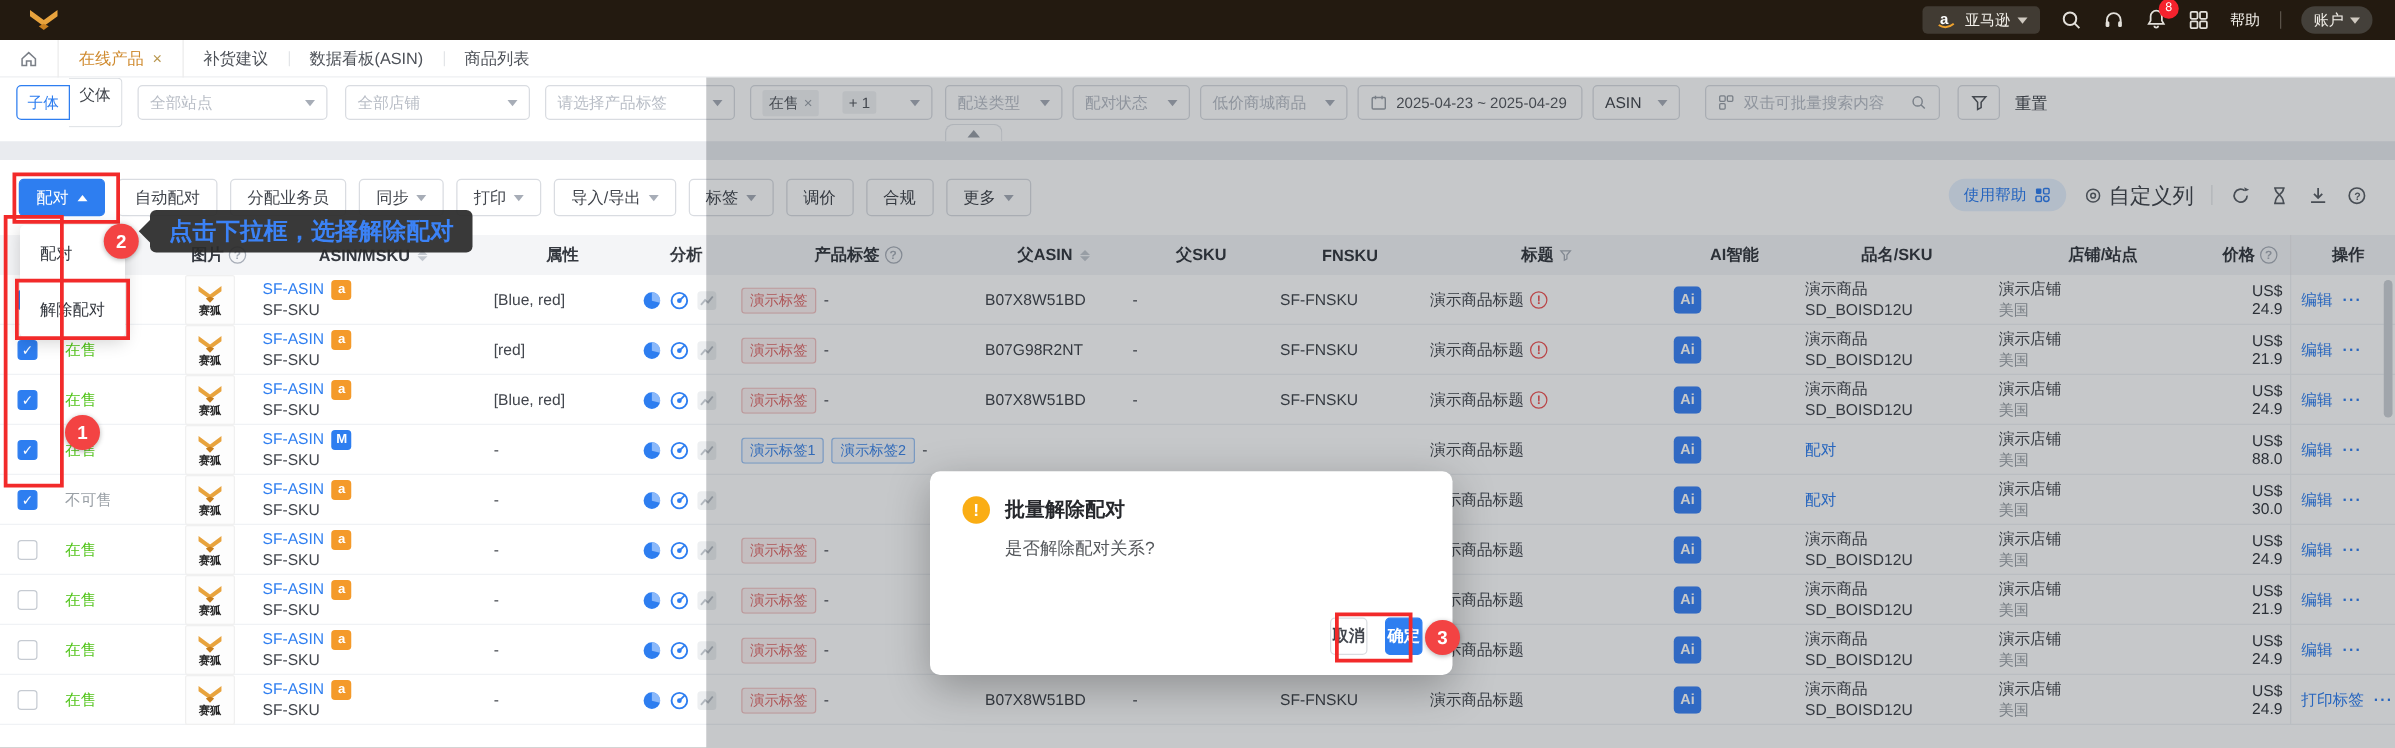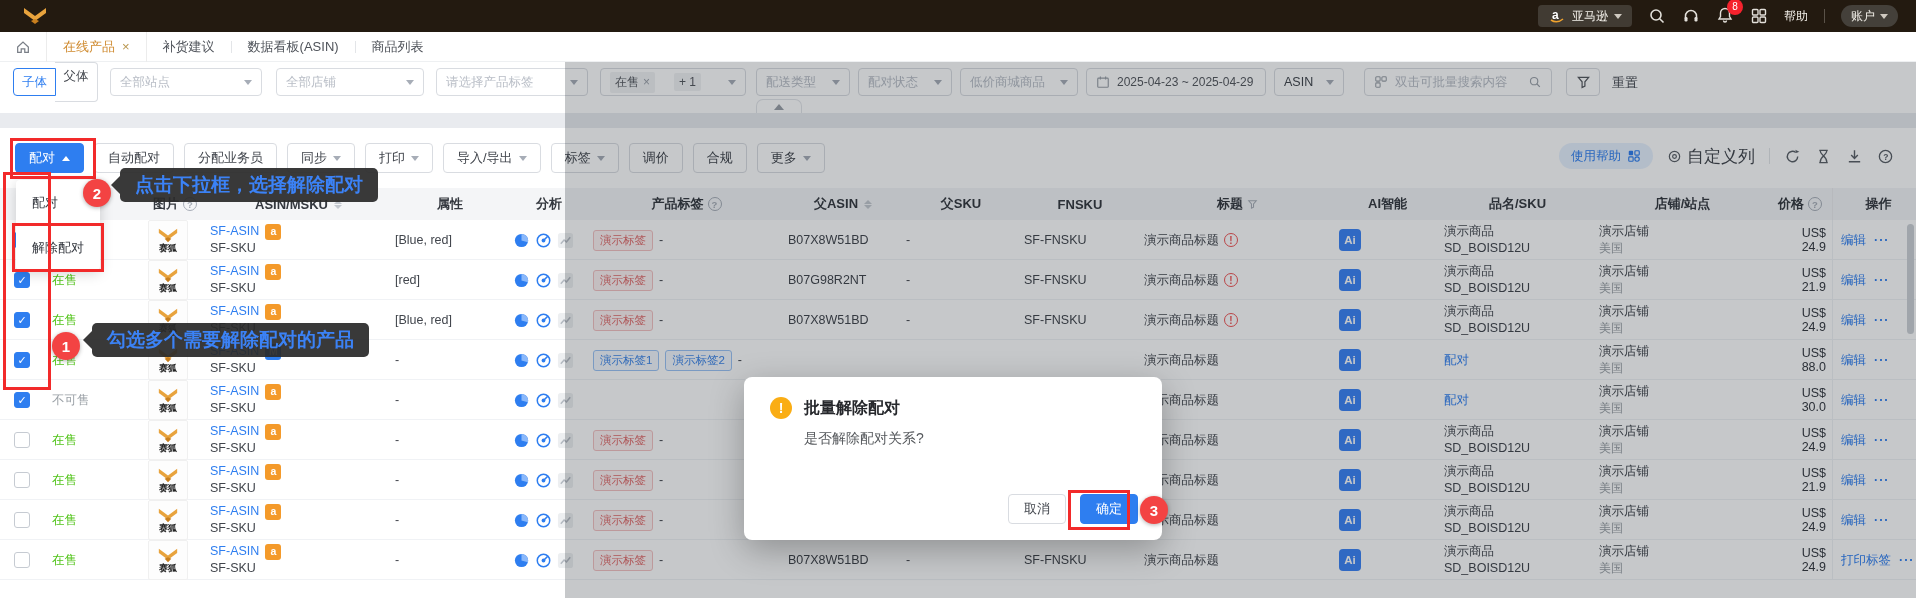--- a/index.html
+++ b/index.html
@@ -1030,7 +1030,6 @@
   <div class="redbox" style="left:1068px;top:490px;width:62px;height:40px;"></div>
 
   <div class="stepnum" style="left:52px;top:332px;">1</div>
-  <div class="tip" style="left:92px;top:323px;">勾选多个需要解除配对的产品</div>
   <div class="stepnum" style="left:83px;top:179px;">2</div>
   <div class="tip" style="left:120px;top:168px;">点击下拉框，选择解除配对</div>
   <div class="stepnum" style="left:1140px;top:496px;">3</div>

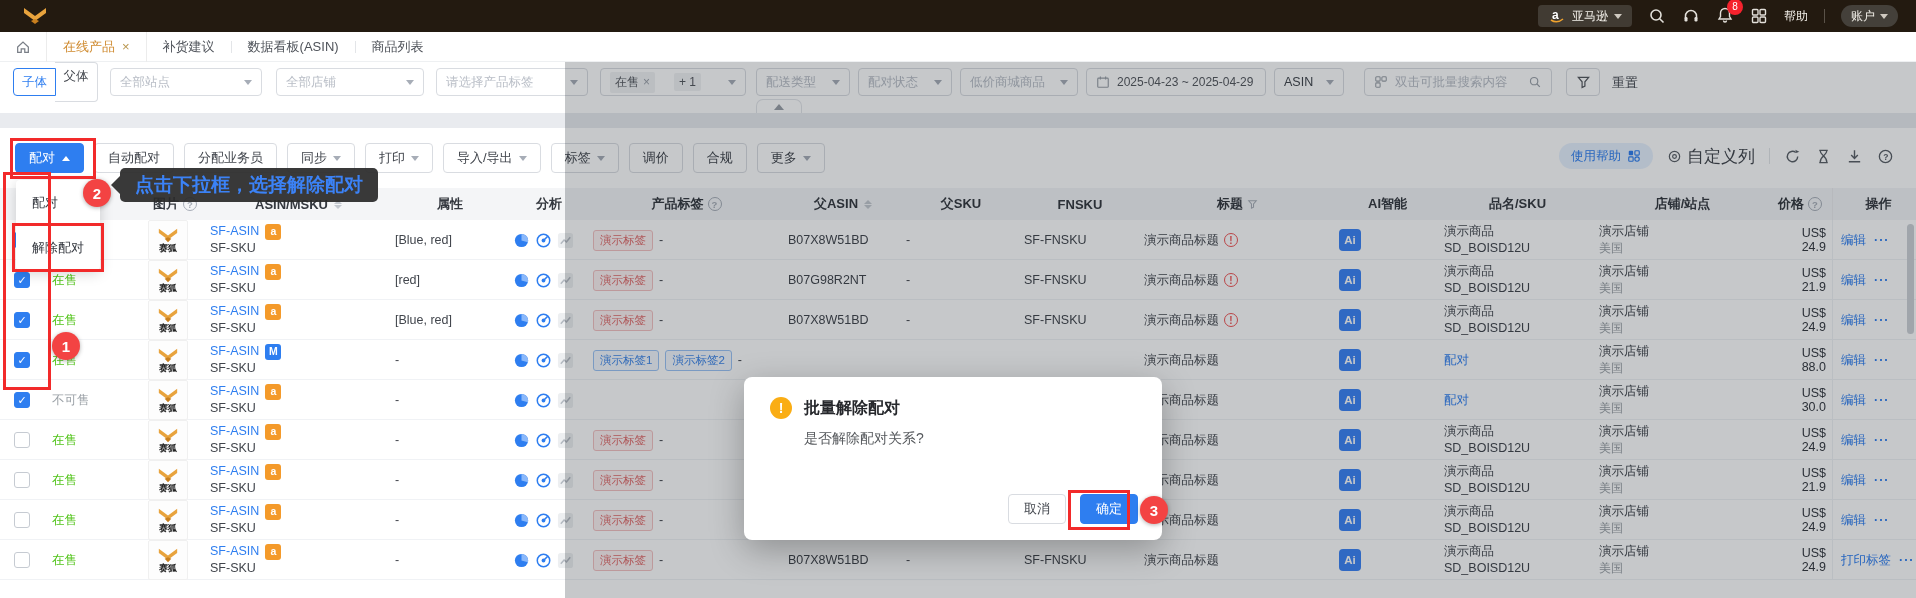--- a/index.html
+++ b/index.html
@@ -140,8 +140,8 @@
   .modal-title b { font-size:16px; color:#26282c; }
   .modal-msg { position:absolute; left:60px; top:53px; font-size:14px; color:#55585c; }
   .modal-btns { position:absolute; right:24px; bottom:16px; display:flex; gap:14px; }
-  .m-btn { height:30px; padding:0 15px; border-radius:4px; border:1px solid #d9dce1; background:#fff; font-size:13px; color:#41454c;
-           display:flex; align-items:center; cursor:pointer; }
+  .m-btn { height:30px; padding:0 1px; border-radius:4px; border:1px solid #d9dce1; background:#fff; font-size:13px; color:#41454c;
+           display:flex; align-items:center; cursor:pointer;font-weight:bold; }
   .m-btn.primary { background:#2e7ef0; border-color:#2e7ef0; color:#fff; }
 </style>
 </head>

